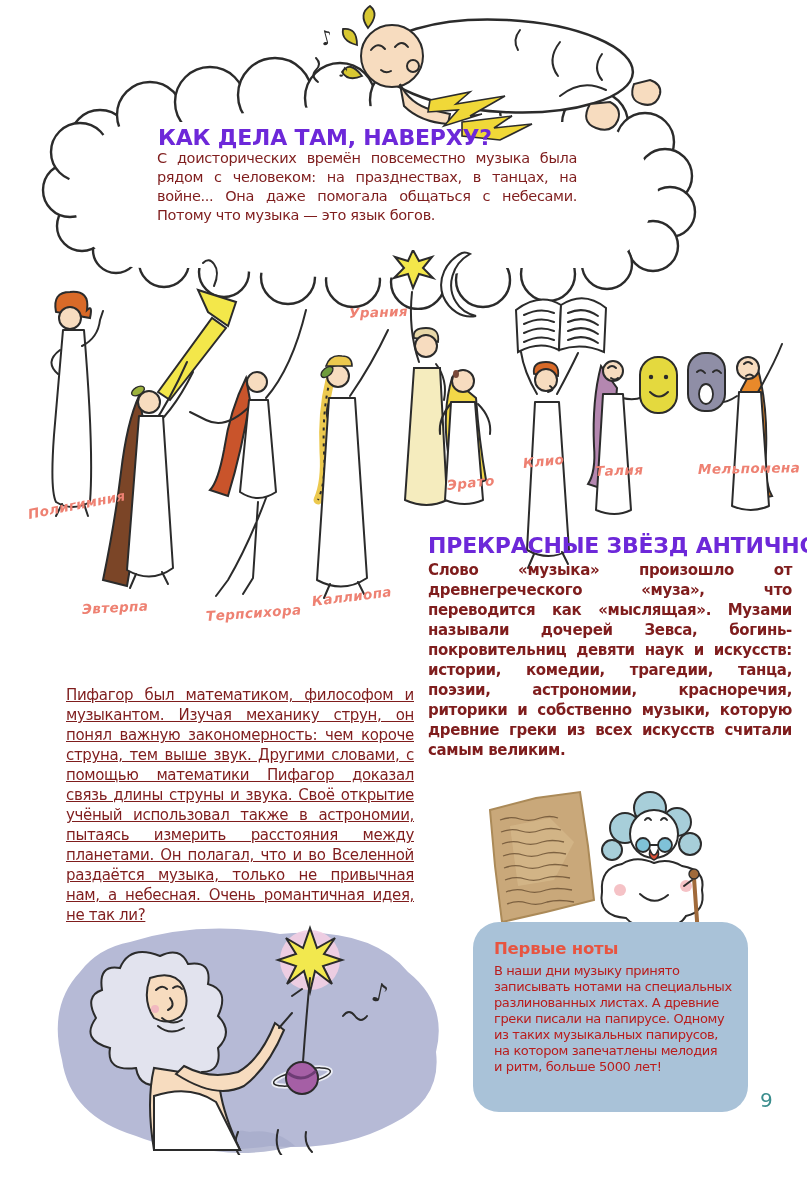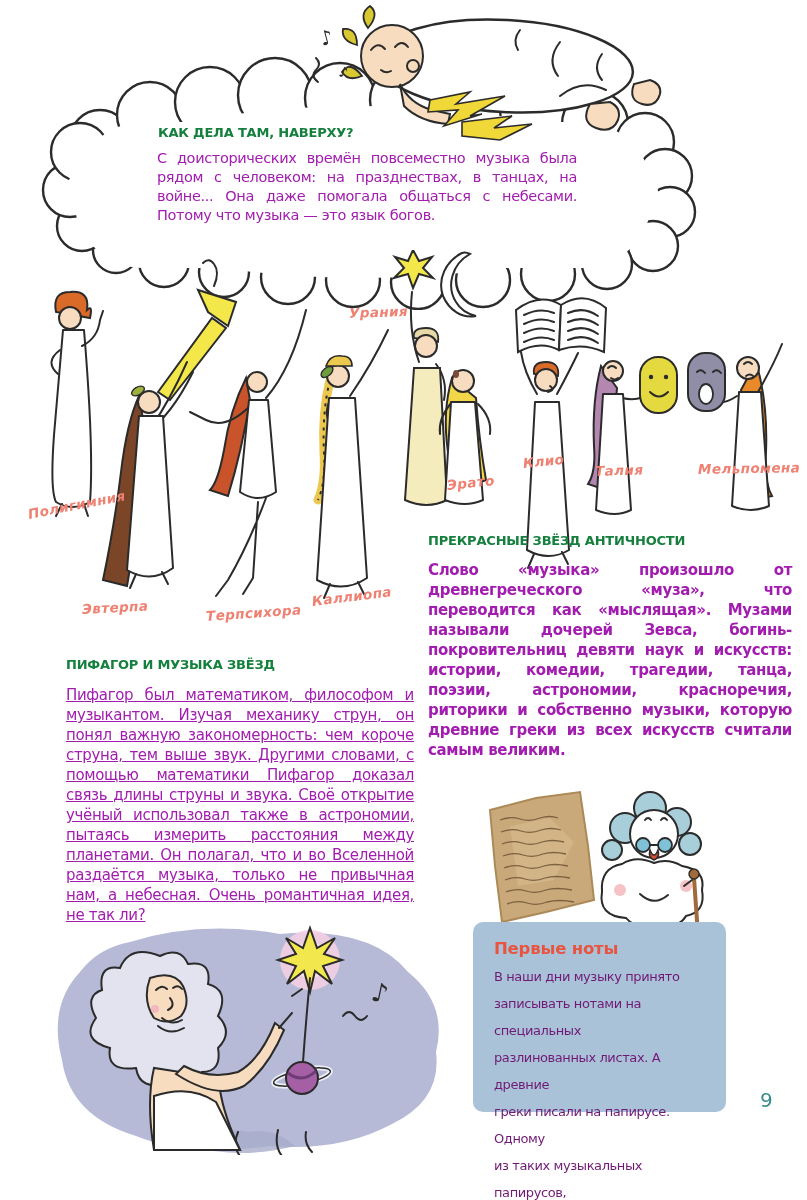--- a/index.html
+++ b/index.html
@@ -16,7 +16,7 @@
   .skin{fill:#f7dcbf;stroke:#2b2b2b;stroke-width:2;}
 
   .section-heading{
-    font-size:13px;font-weight:bold;color:#15803d;letter-spacing:-0.2px;white-space:nowrap;
+    font-size:22px;font-weight:bold;color:#6d28d9;letter-spacing:-0.2px;white-space:nowrap;
   }
   .body-text{
     font-size:15px;line-height:20px;text-align:justify;letter-spacing:-0.35px;color:#a21caf;

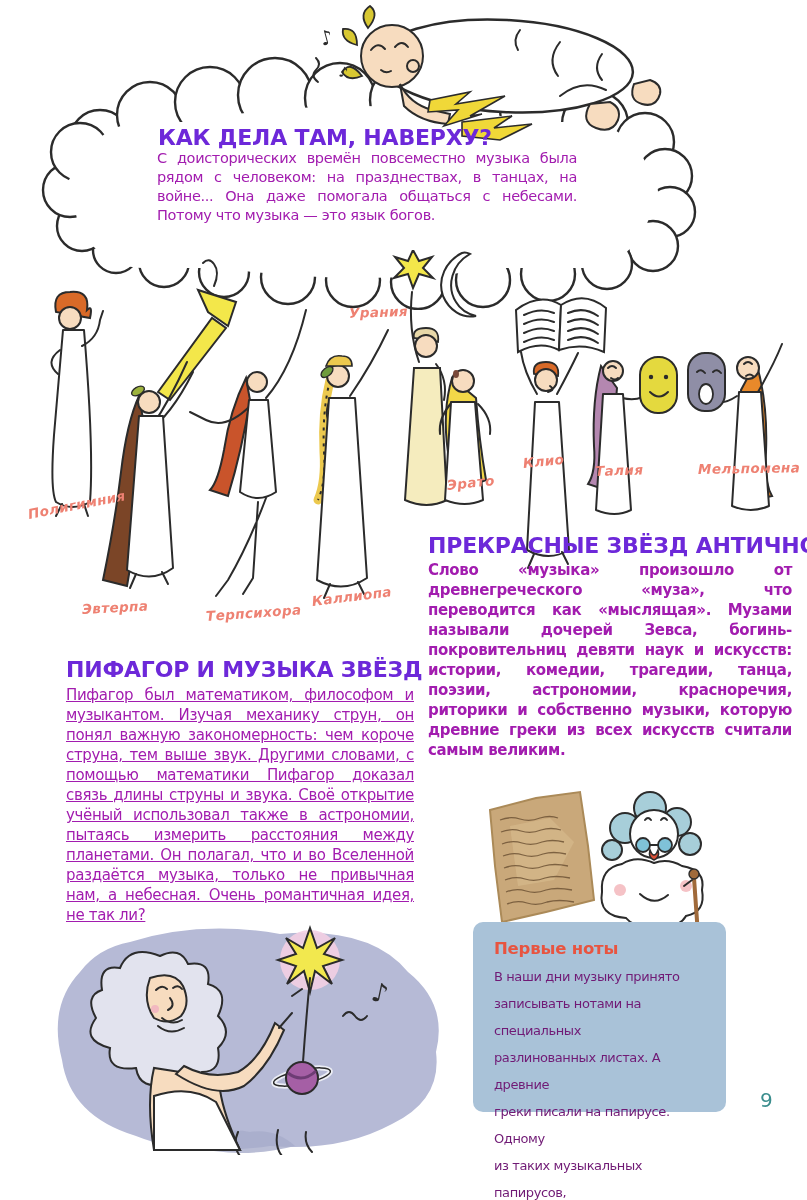--- a/index.html
+++ b/index.html
@@ -19,7 +19,7 @@
     font-size:22px;font-weight:bold;color:#6d28d9;letter-spacing:-0.2px;white-space:nowrap;
   }
   .body-text{
-    font-size:15px;line-height:20px;text-align:justify;letter-spacing:-0.35px;color:#a21caf;
+    font-size:15px;line-height:20px;text-align:justify;letter-spacing:-0.35px;color:#7f1d1d;
   }
   .cloud-heading{left:158px;top:125px;}
   .cloud-body{left:157px;top:149px;width:420px;font-size:14.5px;line-height:19px;}

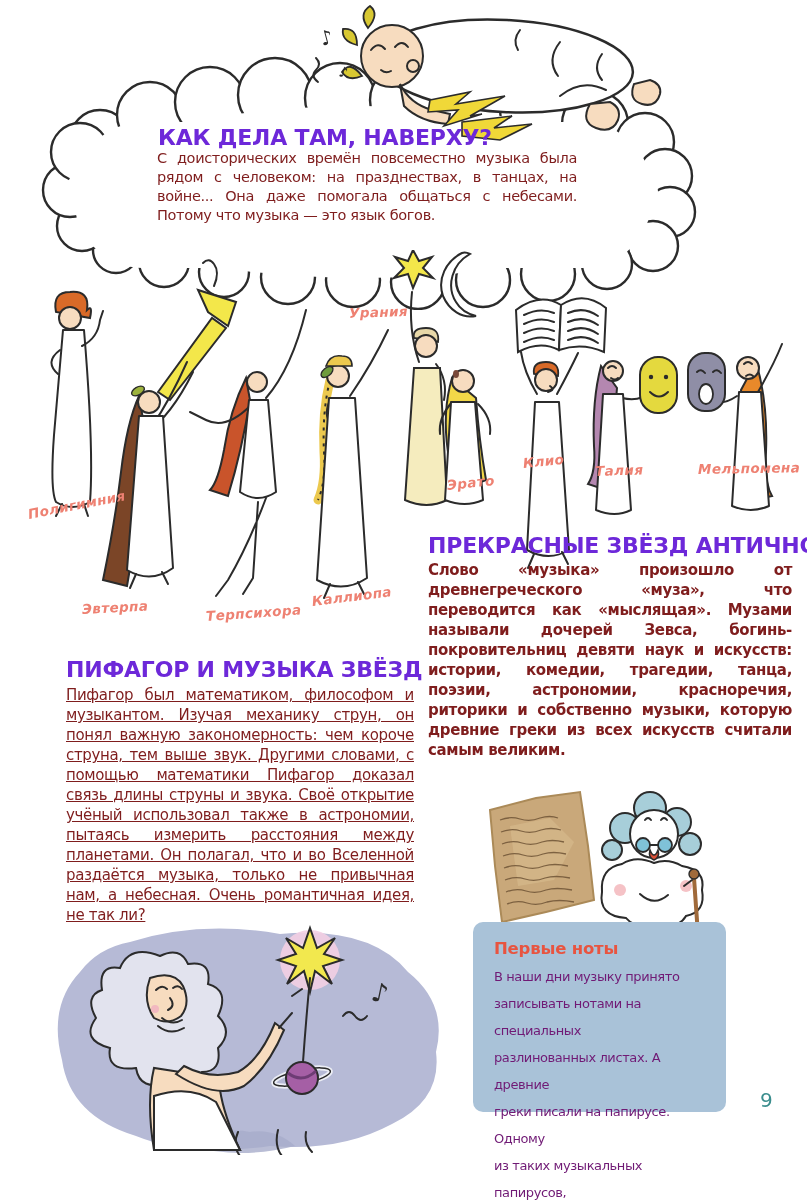--- a/index.html
+++ b/index.html
@@ -233,7 +233,6 @@
   <div class="abs section-heading right-col-heading">ПРЕКРАСНЫЕ ЗВЁЗД АНТИЧНОСТИ</div>
   <div class="abs body-text right-col-body">Слово «музыка» произошло от древнегреческого «муза», что переводится как «мыслящая». Музами называли дочерей Зевса, богинь-покровительниц девяти наук и искусств: истории, комедии, трагедии, танца, поэзии, астрономии, красноречия, риторики и собственно музыки, которую древние греки из всех искусств считали самым великим.</div>
 
-  <div class="abs section-heading left-col-heading">ПИФАГОР И МУЗЫКА ЗВЁЗД</div>
   <div class="abs body-text left-col-body">Пифагор был математиком, философом и музыкантом. Изучая механику струн, он понял важную закономерность: чем короче струна, тем выше звук. Другими словами, с помощью математики Пифагор доказал связь длины струны и звука. Своё открытие учёный использовал также в астрономии, пытаясь измерить расстояния между планетами. Он полагал, что и во Вселенной раздаётся музыка, только не привычная нам, а небесная. Очень романтичная идея, не так ли?</div>
 
   <svg class="abs" style="left:462px;top:782px;" width="260" height="160" viewBox="0 0 260 160">

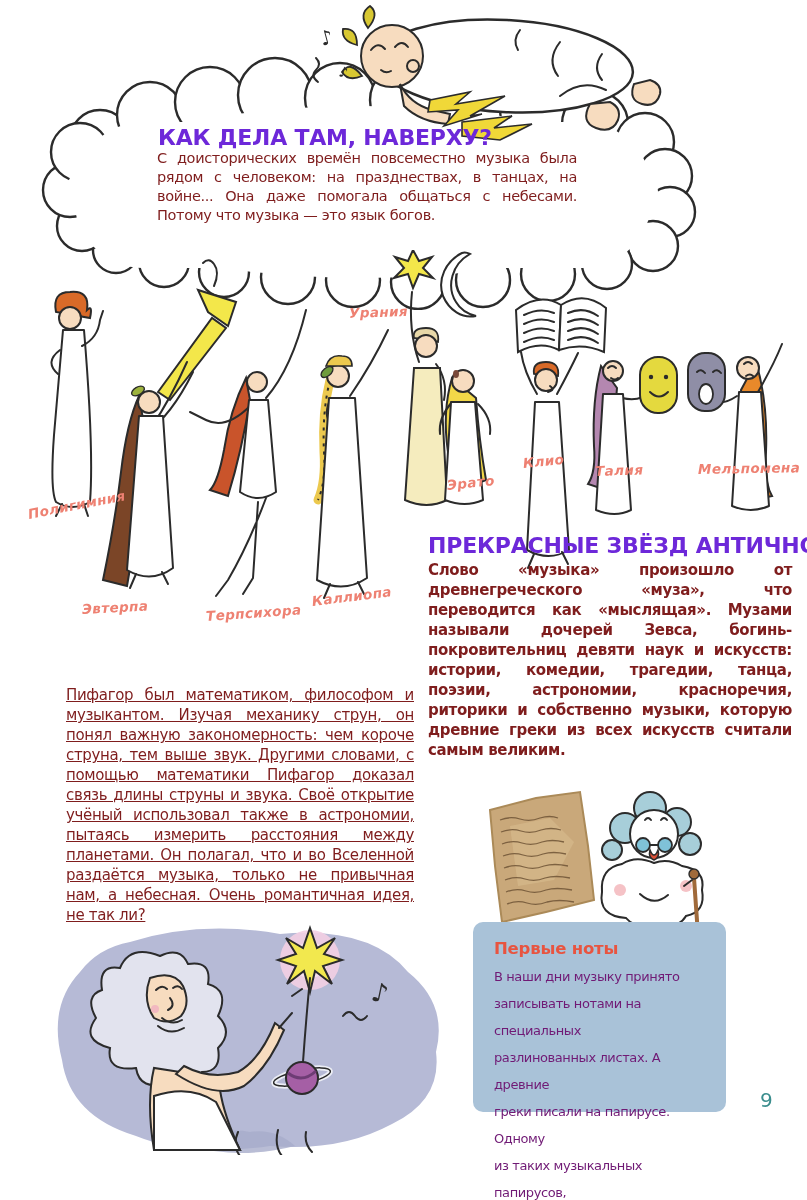--- a/index.html
+++ b/index.html
@@ -43,7 +43,7 @@
   .m-melpomena{left:698px;top:461px;transform:rotate(-1deg);}
 
   .note-box{
-    left:473px;top:922px;width:253px;height:190px;background:#a9c2d8;border-radius:10px;
+    left:473px;top:922px;width:275px;height:190px;background:#a9c2d8;border-radius:26px;
   }
   .note-box-heading{
     margin:17px 0 5px 21px;font-size:16.5px;font-weight:bold;color:#e85440;letter-spacing:-0.2px;

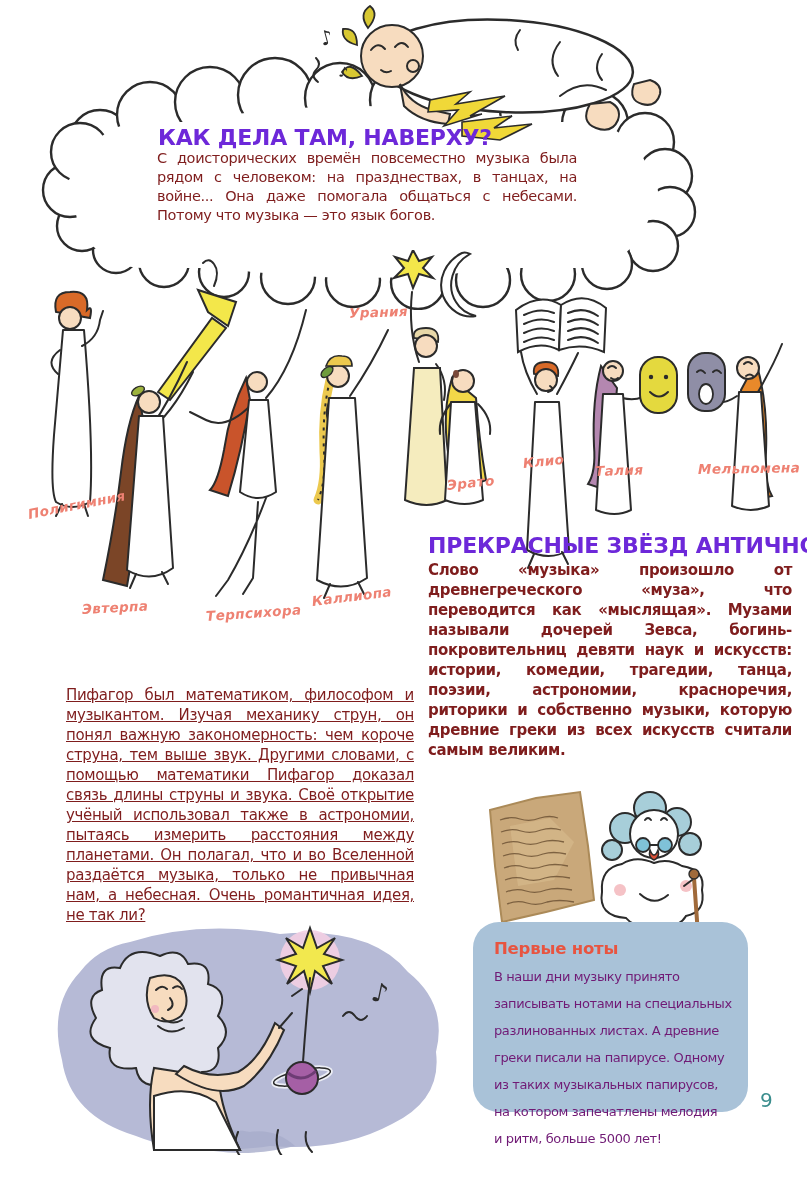--- a/index.html
+++ b/index.html
@@ -49,7 +49,7 @@
     margin:17px 0 5px 21px;font-size:16.5px;font-weight:bold;color:#e85440;letter-spacing:-0.2px;
   }
   .note-box-body{
-    margin:0 14px 0 21px;font-size:13px;line-height:27px;color:#701a75;
+    margin:0 14px 0 21px;font-size:13px;line-height:16px;color:#b91c1c;
     letter-spacing:-0.4px;white-space:pre-line;
   }
   .page-number{left:760px;top:1088px;font-size:20px;color:#3a8d8d;}

